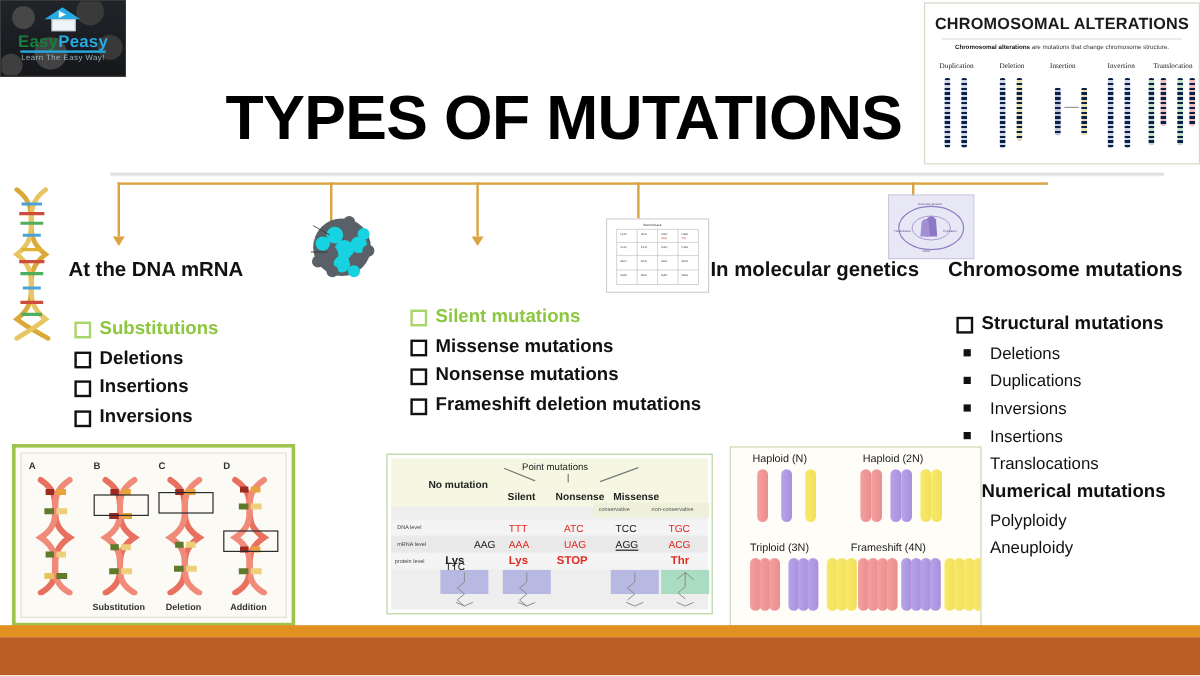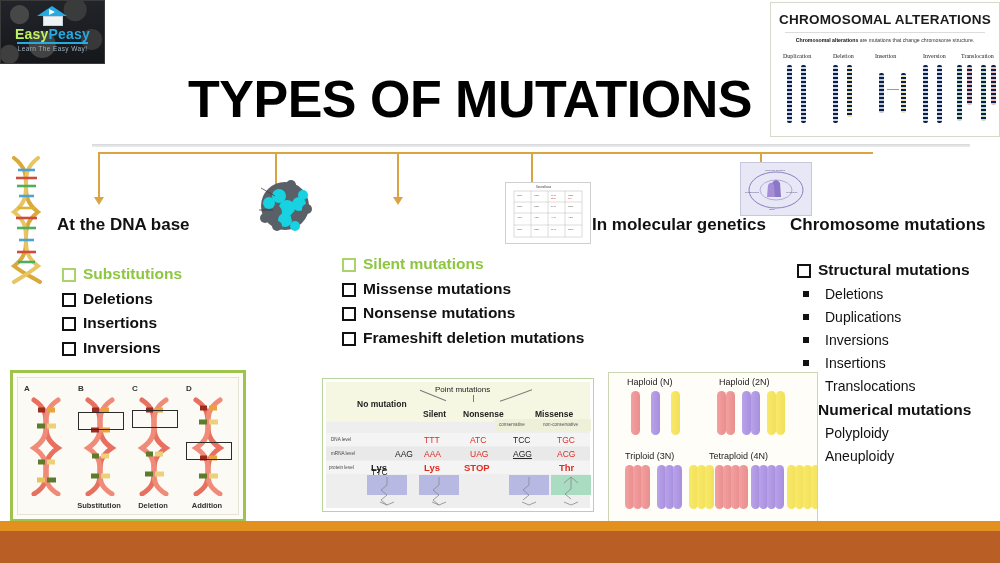--- a/index.html
+++ b/index.html
@@ -30,7 +30,7 @@
      border:1px solid #c9d4da;}
   .logo-t1{position:absolute;left:0;right:0;top:26px;text-align:center;font-size:14px;font-weight:bold;
      letter-spacing:.2px;line-height:14px;}
-  .logo-t1 .a{color:#bef264;}
+  .logo-t1 .a{color:#15803d;}
   .logo-t1 .b{color:#27a9e1;}
   .logo-rule{position:absolute;left:16px;right:16px;top:41px;height:2px;background:#27a9e1;}
   .logo-t2{position:absolute;left:0;right:0;top:44px;text-align:center;color:#9fb3bd;font-size:6.5px;

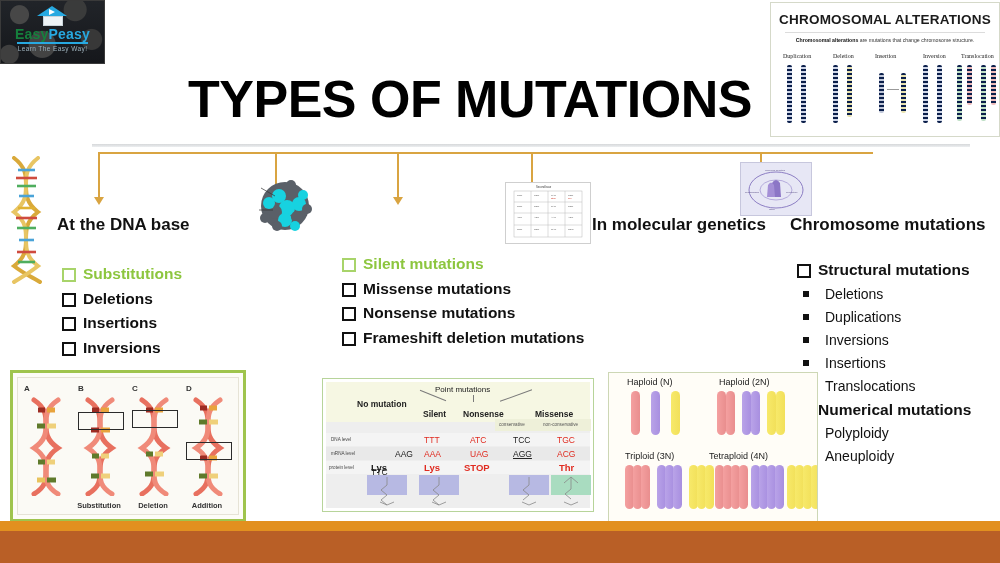--- a/index.html
+++ b/index.html
@@ -304,7 +304,7 @@
     </svg>
   </div>
 
-  <div class="col-head h1">At the DNA base</div>
+  <div class="col-head h1">At the DNA mRNA</div>
   <div class="lst l1">
     <div class="li green"><span class="box"></span><span>Substitutions</span></div>
     <div class="li"><span class="box"></span><span>Deletions</span></div>

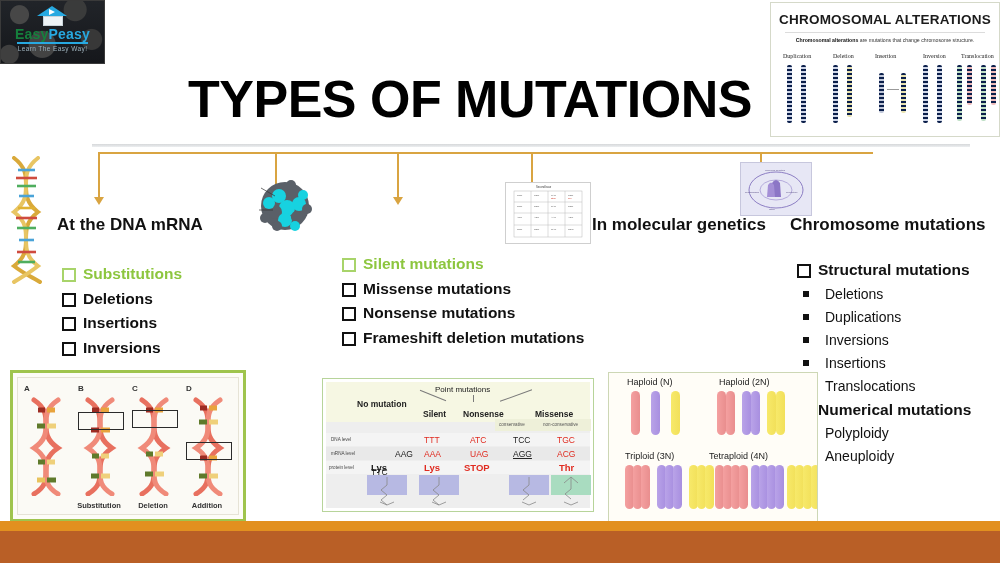--- a/index.html
+++ b/index.html
@@ -423,7 +423,7 @@
     <div class="pm big" style="left:34px;top:20px;">No mutation</div>
     <div class="pm big" style="left:100px;top:30px;">Silent</div>
     <div class="pm big" style="left:140px;top:30px;">Nonsense</div>
-    <div class="pm big" style="left:212px;top:30px;">Missense</div>
+    <div class="pm big" style="left:188px;top:30px;">Missense</div>
     <div style="position:absolute;left:172px;top:40px;width:96px;height:12px;background:#eef0d9;"></div>
     <div class="pm tiny" style="left:176px;top:43px;">conservative</div>
     <div class="pm tiny" style="left:220px;top:43px;">non-conservative</div>

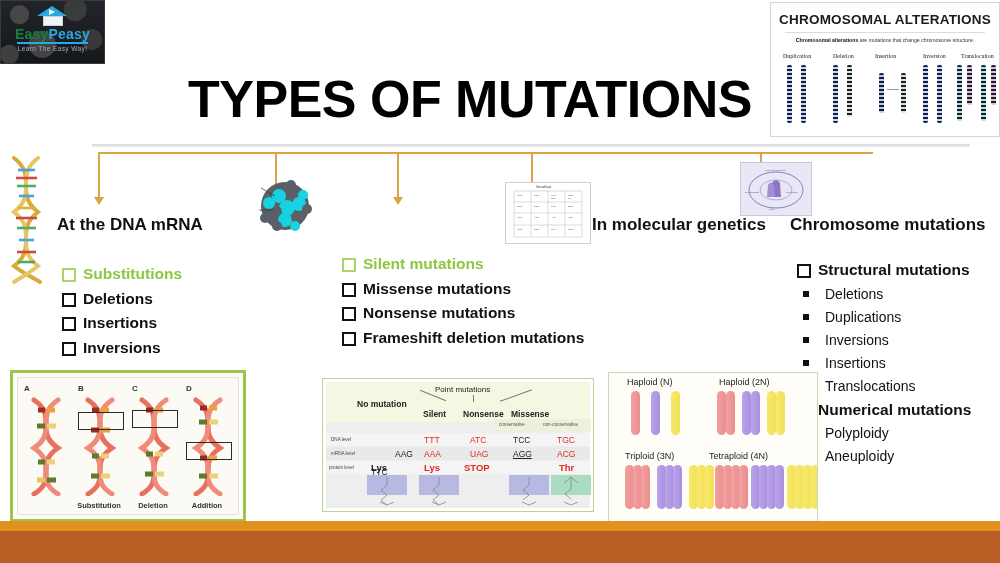--- a/index.html
+++ b/index.html
@@ -488,7 +488,7 @@
     <div class="plo-lbl" style="left:18px;top:4px;">Haploid (N)</div>
     <div class="plo-lbl" style="left:110px;top:4px;">Haploid (2N)</div>
     <div class="plo-lbl" style="left:16px;top:78px;">Triploid (3N)</div>
-    <div class="plo-lbl" style="left:100px;top:78px;">Tetraploid (4N)</div>
+    <div class="plo-lbl" style="left:100px;top:78px;">Frameshift (4N)</div>
 
     <div class="pchr pink" style="left:22px;top:18px;"></div>
     <div class="pchr purple" style="left:42px;top:18px;"></div>

